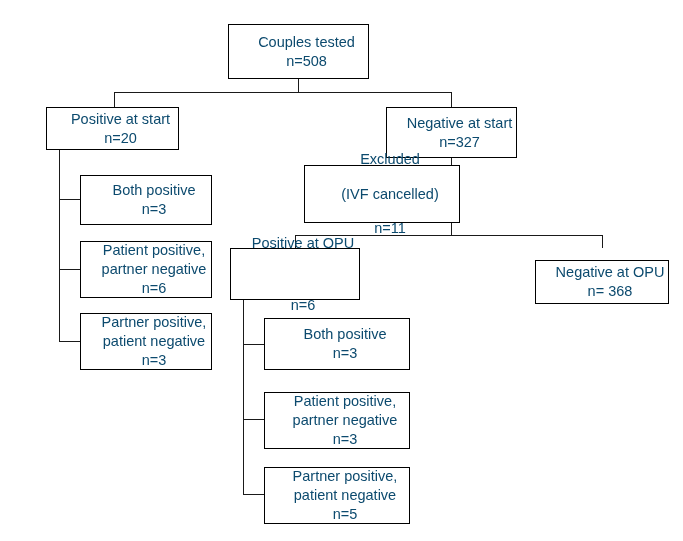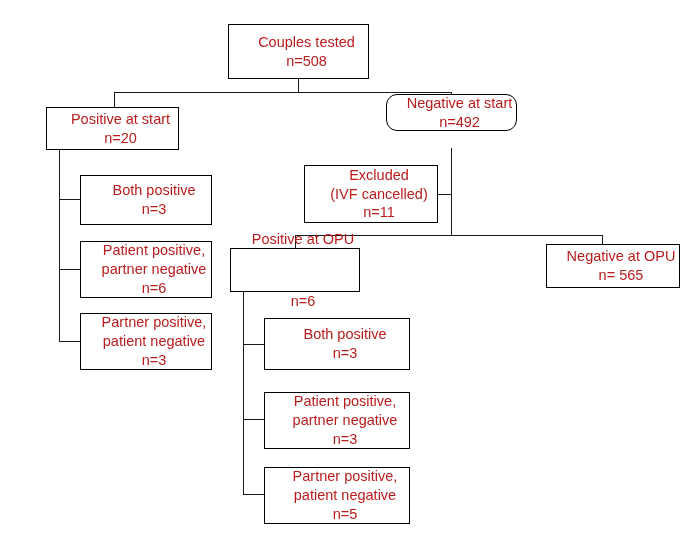--- a/index.html
+++ b/index.html
@@ -27,7 +27,7 @@
     align-items: center;
     justify-content: center;
     text-align: center;
-    color: #b91c1c;
+    color: #0c4a6e;
     font-size: 14.5px;
     line-height: 1.30;
     z-index: 3;

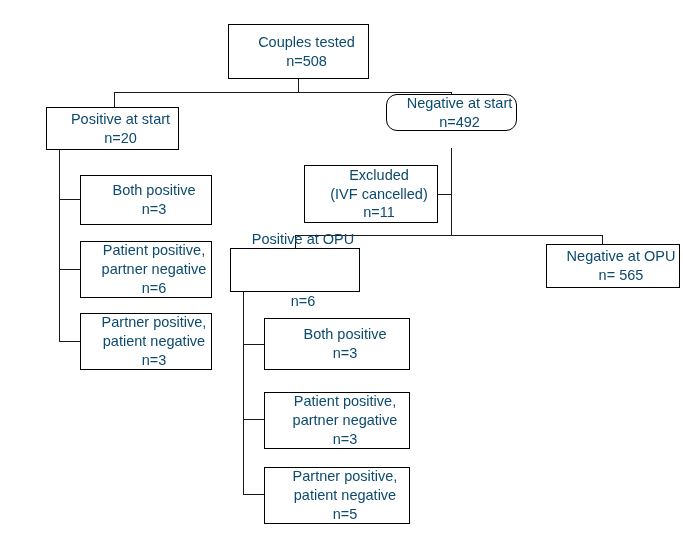--- a/index.html
+++ b/index.html
@@ -85,7 +85,7 @@
     <span class="line">n=20</span>
   </div>
 
-  <div class="node" style="left:386px; top:94px; width:131px; height:37px;border-radius:11px;">
+  <div class="node" style="left:386px; top:107px; width:131px; height:51px;">
     <span class="line">Negative at start</span>
     <span class="line">n=492</span>
   </div>

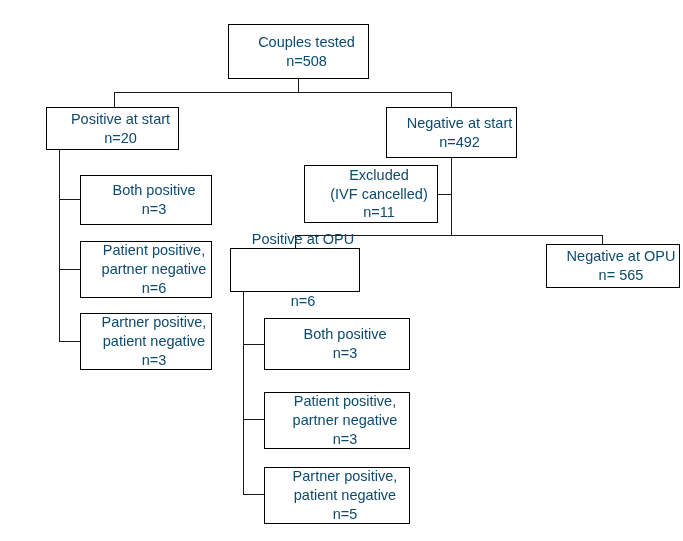--- a/index.html
+++ b/index.html
@@ -87,7 +87,7 @@
 
   <div class="node" style="left:386px; top:107px; width:131px; height:51px;">
     <span class="line">Negative at start</span>
-    <span class="line">n=492</span>
+    <span class="line">n=327</span>
   </div>
 
   <div class="node" style="left:80px; top:175px; width:132px; height:50px;">

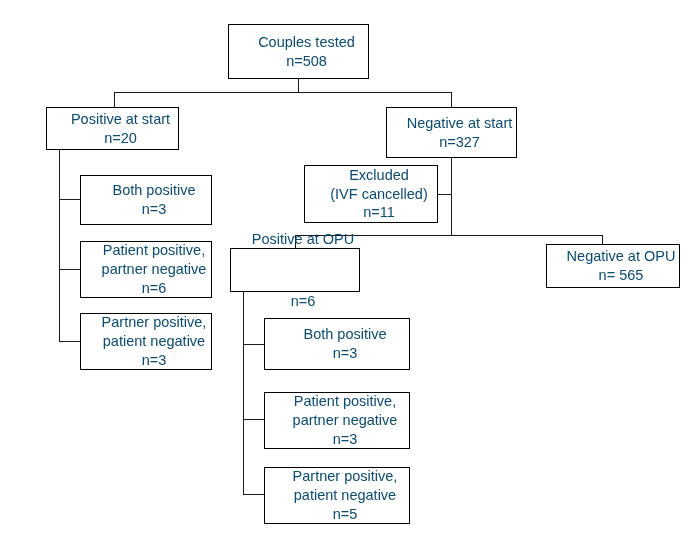--- a/index.html
+++ b/index.html
@@ -107,7 +107,7 @@
     <span class="line">n=3</span>
   </div>
 
-  <div class="node" style="left:304px; top:165px; width:134px; height:58px;">
+  <div class="node" style="left:304px; top:165px; width:156px; height:58px;gap:16px;">
     <span class="line">Excluded</span>
     <span class="line">(IVF cancelled)</span>
     <span class="line">n=11</span>

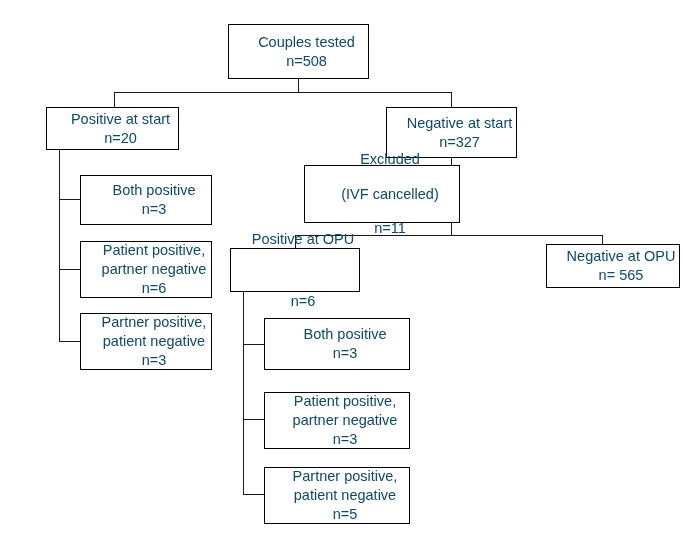--- a/index.html
+++ b/index.html
@@ -113,7 +113,7 @@
     <span class="line">n=11</span>
   </div>
 
-  <div class="node" style="left:230px; top:248px; width:130px; height:44px;gap:43px;">
+  <div class="node" style="left:230px; top:248px; width:130px; height:52px;gap:43px;">
     <span class="line">Positive at OPU</span>
     <span class="line">n=6</span>
   </div>

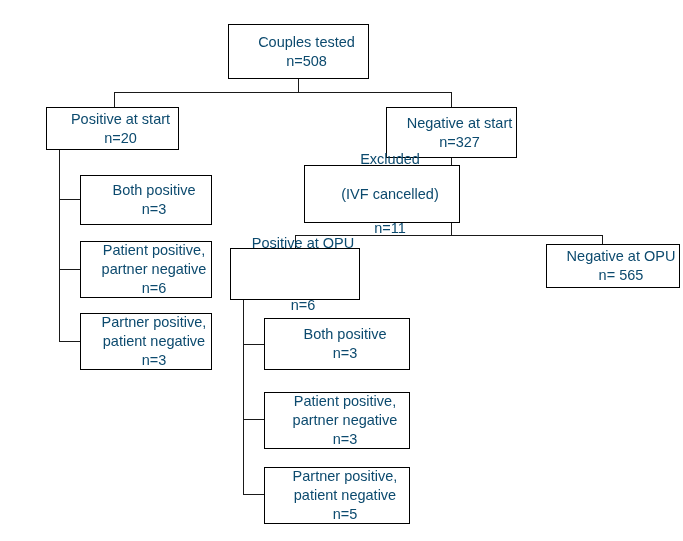--- a/index.html
+++ b/index.html
@@ -118,7 +118,7 @@
     <span class="line">n=6</span>
   </div>
 
-  <div class="node" style="left:535px; top:244px; width:134px; height:44px;margin-left:11px;">
+  <div class="node" style="left:535px; top:260px; width:134px; height:44px;">
     <span class="line">Negative at OPU</span>
     <span class="line">n= 565</span>
   </div>

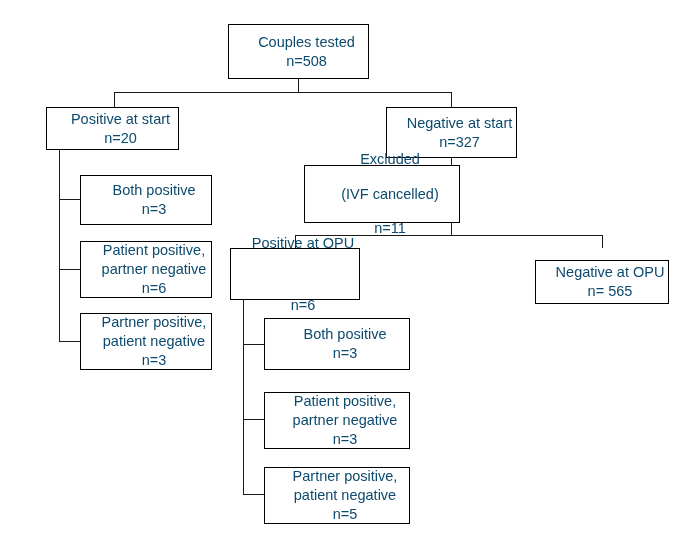--- a/index.html
+++ b/index.html
@@ -120,7 +120,7 @@
 
   <div class="node" style="left:535px; top:260px; width:134px; height:44px;">
     <span class="line">Negative at OPU</span>
-    <span class="line">n= 565</span>
+    <span class="line">n= 368</span>
   </div>
 
   <div class="node" style="left:264px; top:318px; width:146px; height:52px;">

